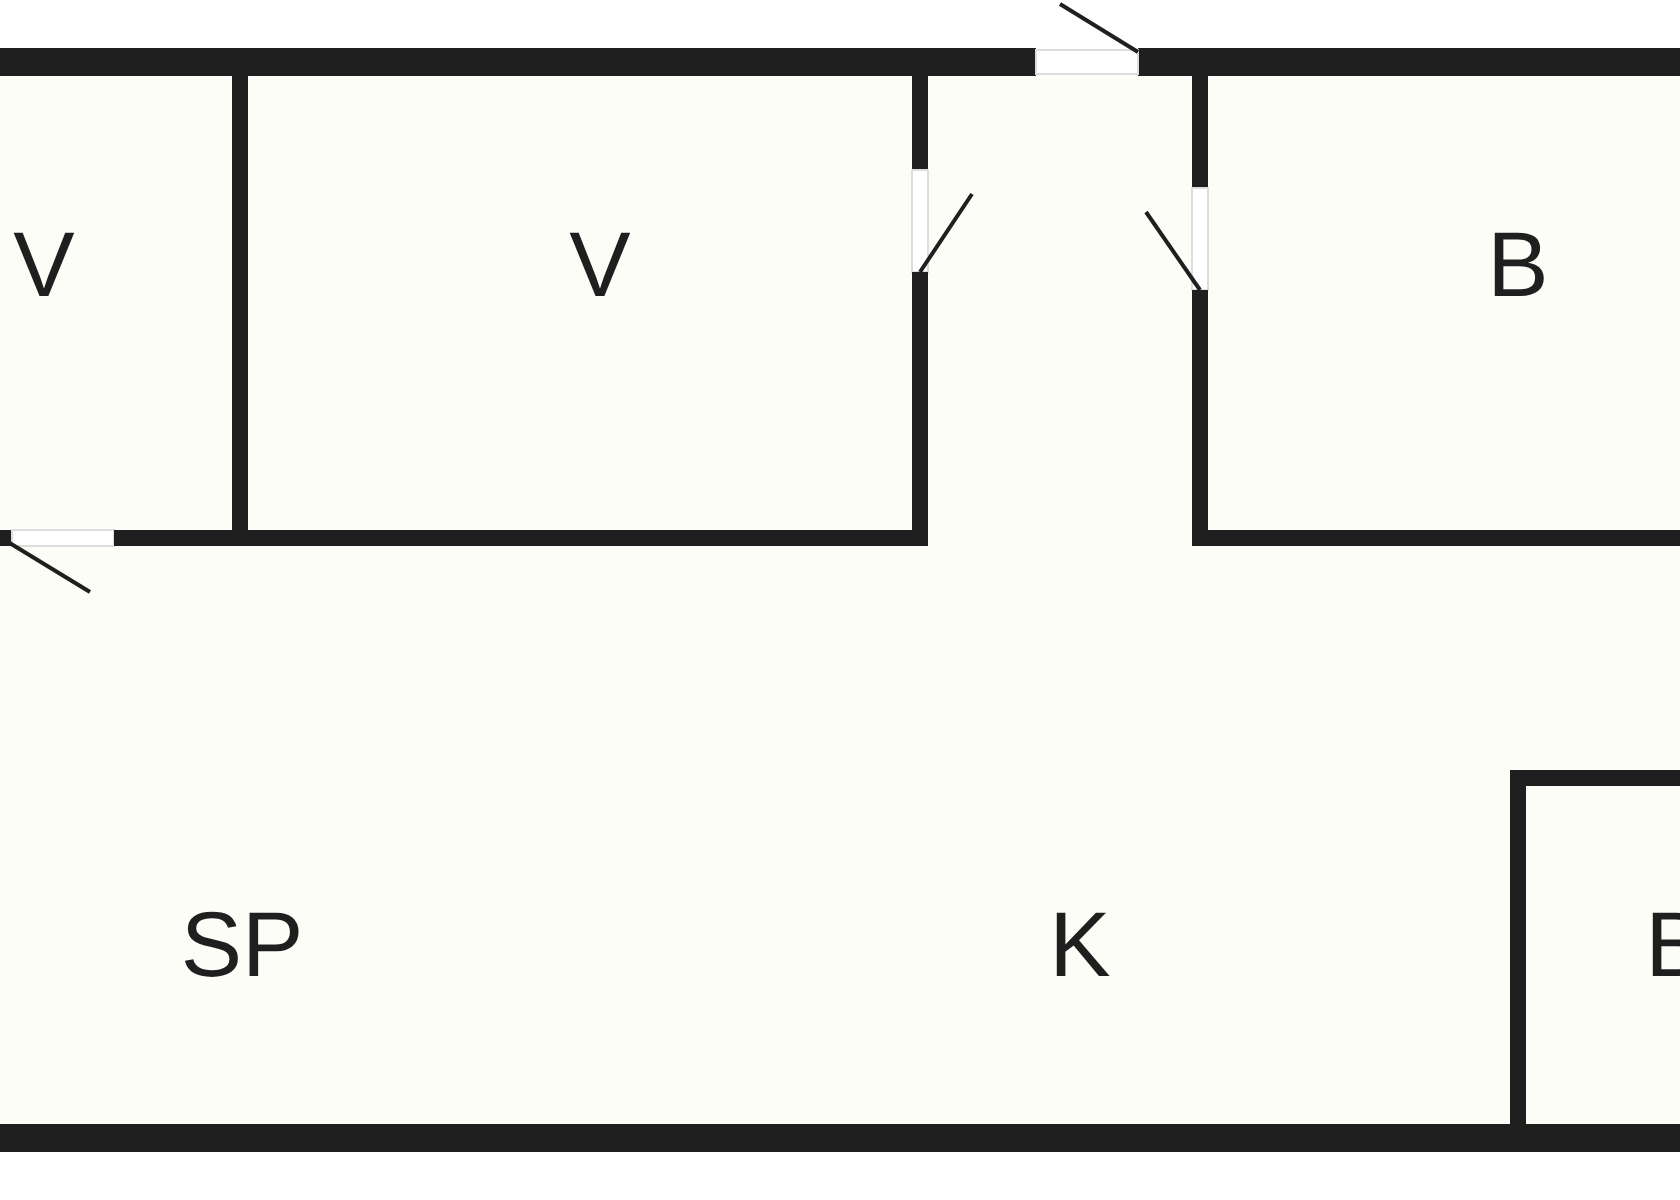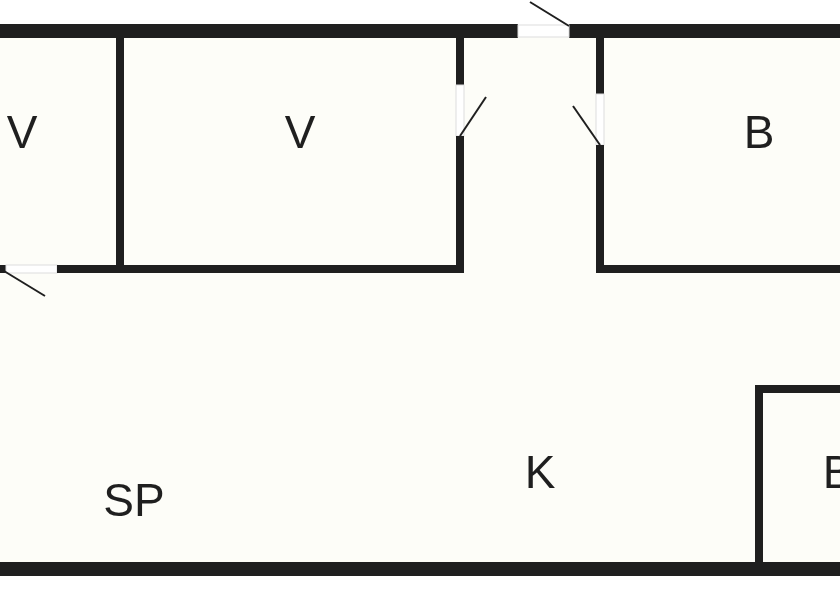--- a/index.html
+++ b/index.html
@@ -57,7 +57,7 @@
   <div class="room-label" style="left:22px; top:132px;">V</div>
   <div class="room-label" style="left:300px; top:132px;">V</div>
   <div class="room-label" style="left:759px; top:132px;">B</div>
-  <div class="room-label" style="left:134px; top:472px;margin-top:28px;">SP</div>
+  <div class="room-label" style="left:121px; top:472px;">SP</div>
   <div class="room-label" style="left:540px; top:472px;">K</div>
   <div class="room-label" style="left:838px; top:472px;">B</div>
 </div>

